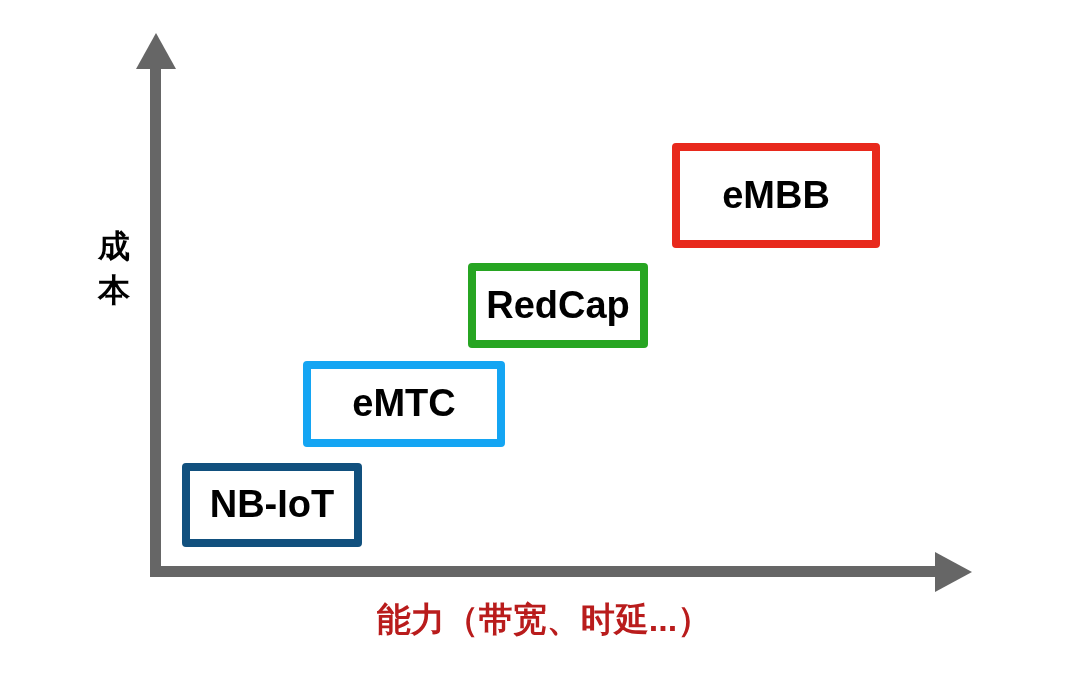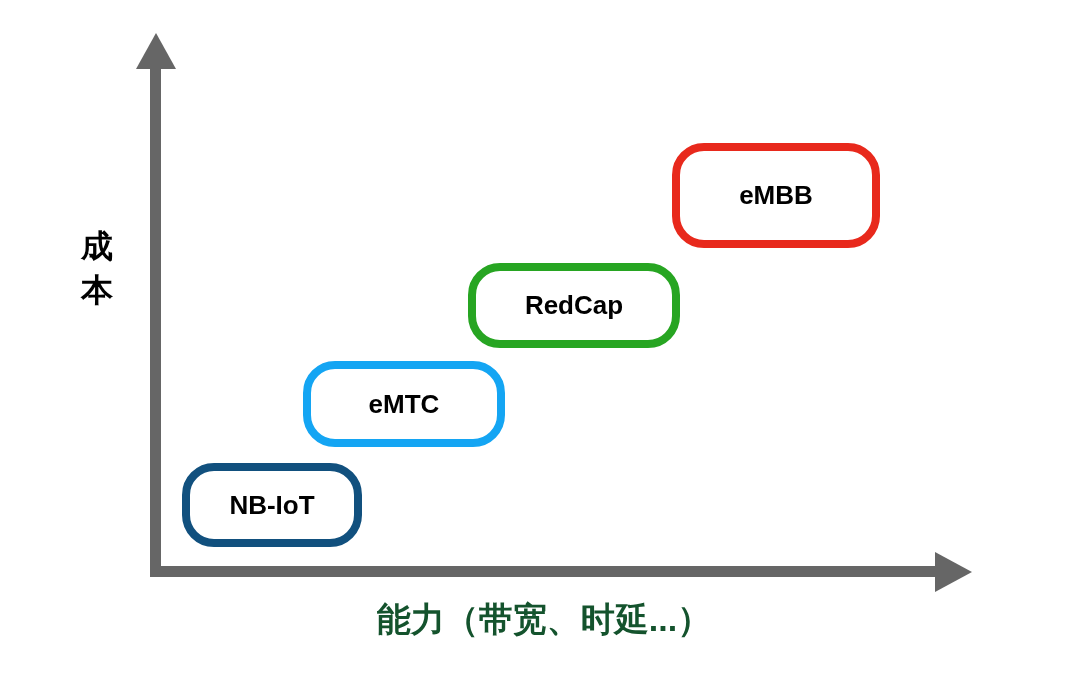--- a/index.html
+++ b/index.html
@@ -51,12 +51,12 @@
     box-sizing: border-box;
     background: #ffffff;
     border: 8px solid #000000;
-    border-radius: 32px;
+    border-radius: 4px;
     display: flex;
     flex-direction: column;
     align-items: center;
     justify-content: center;
-    font-size: 26px;
+    font-size: 38px;
     font-weight: bold;
     color: #000000;
     text-align: center;

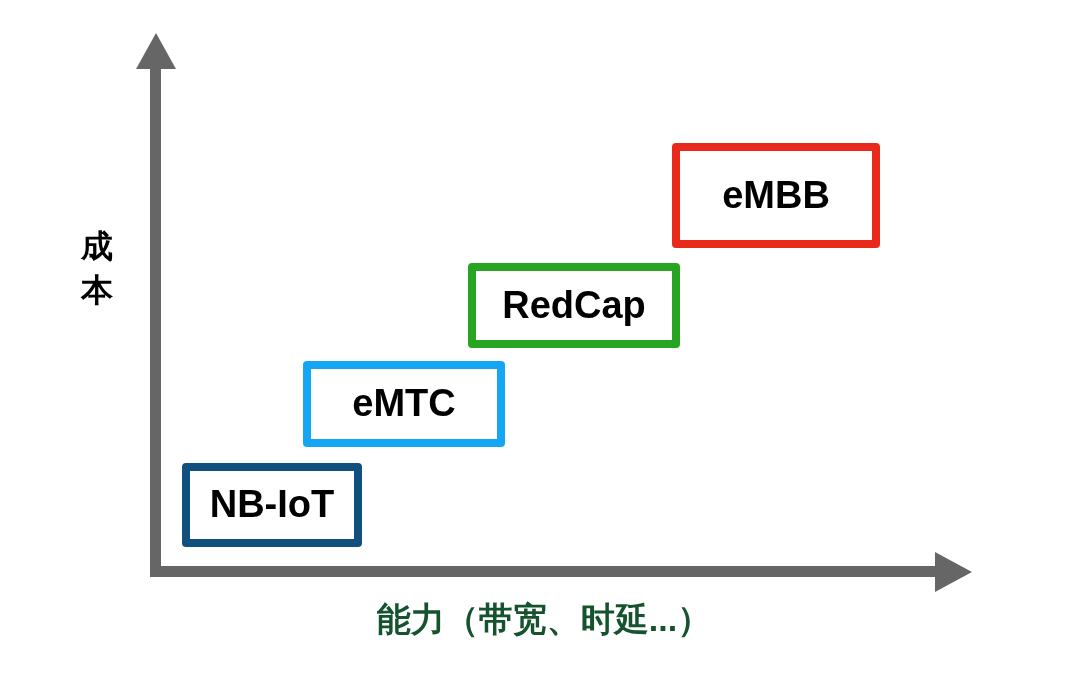--- a/index.html
+++ b/index.html
@@ -29,7 +29,7 @@
   }
   .y-label {
     position: absolute;
-    left: 78px; top: 224px;
+    left: 95px; top: 224px;
     width: 38px;
     font-size: 32px;
     font-weight: bold;

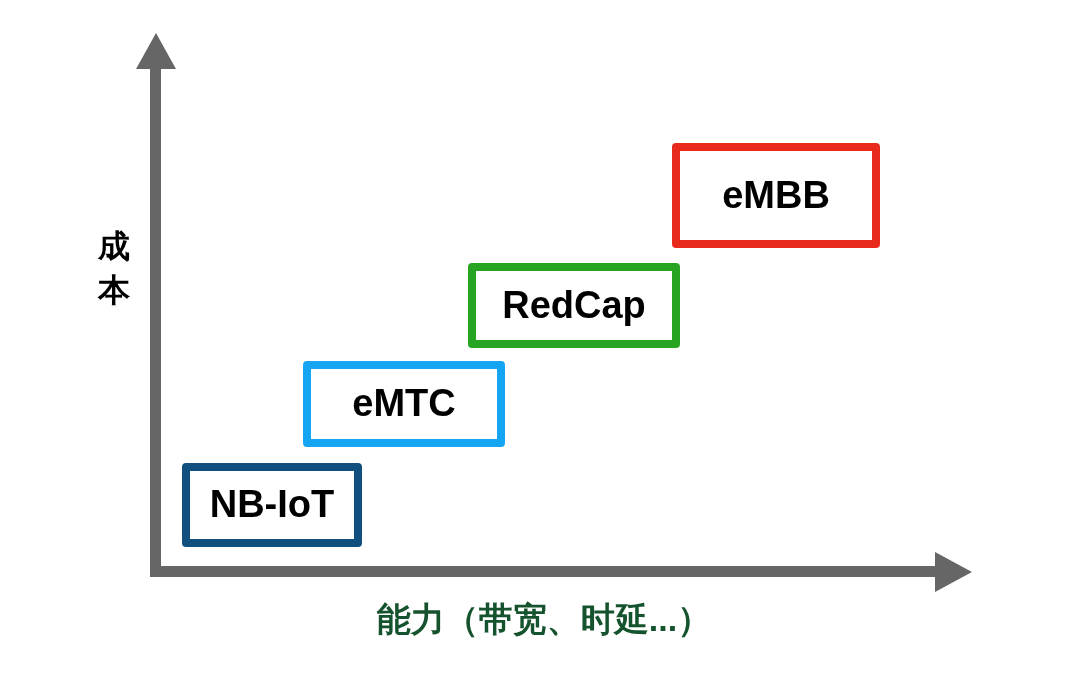--- a/index.html
+++ b/index.html
@@ -64,7 +64,7 @@
   }
   #node-nb-iot  { left: 182px; top: 463px; width: 180px; height: 84px;  }
   #node-emtc    { left: 303px; top: 361px; width: 202px; height: 86px;  }
-  #node-redcap  { left: 468px; top: 263px; width: 212px; height: 85px;  }
+  #node-redcap  { left: 468px; top: 263px; width: 180px; height: 85px;  }
   #node-embb    { left: 672px; top: 143px; width: 208px; height: 105px; line-height: 1.45; }
 </style>
 </head>

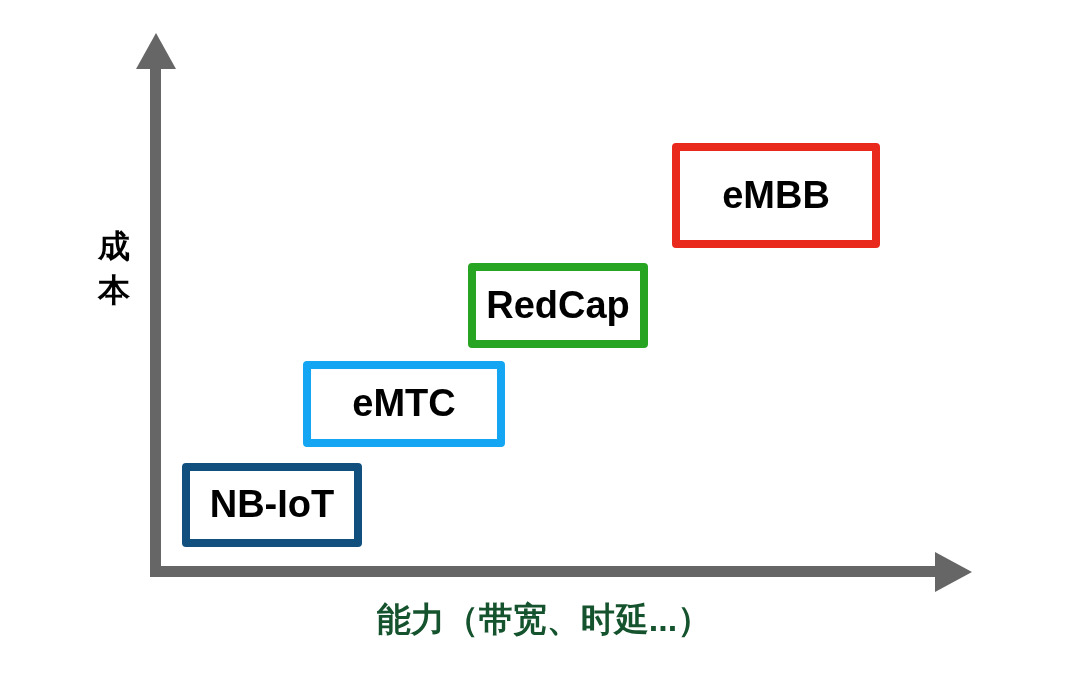--- a/index.html
+++ b/index.html
@@ -44,7 +44,7 @@
     text-align: center;
     font-size: 34px;
     font-weight: bold;
-    color: #14532d;
+    color: #b91c1c;
   }
   .node {
     position: absolute;

